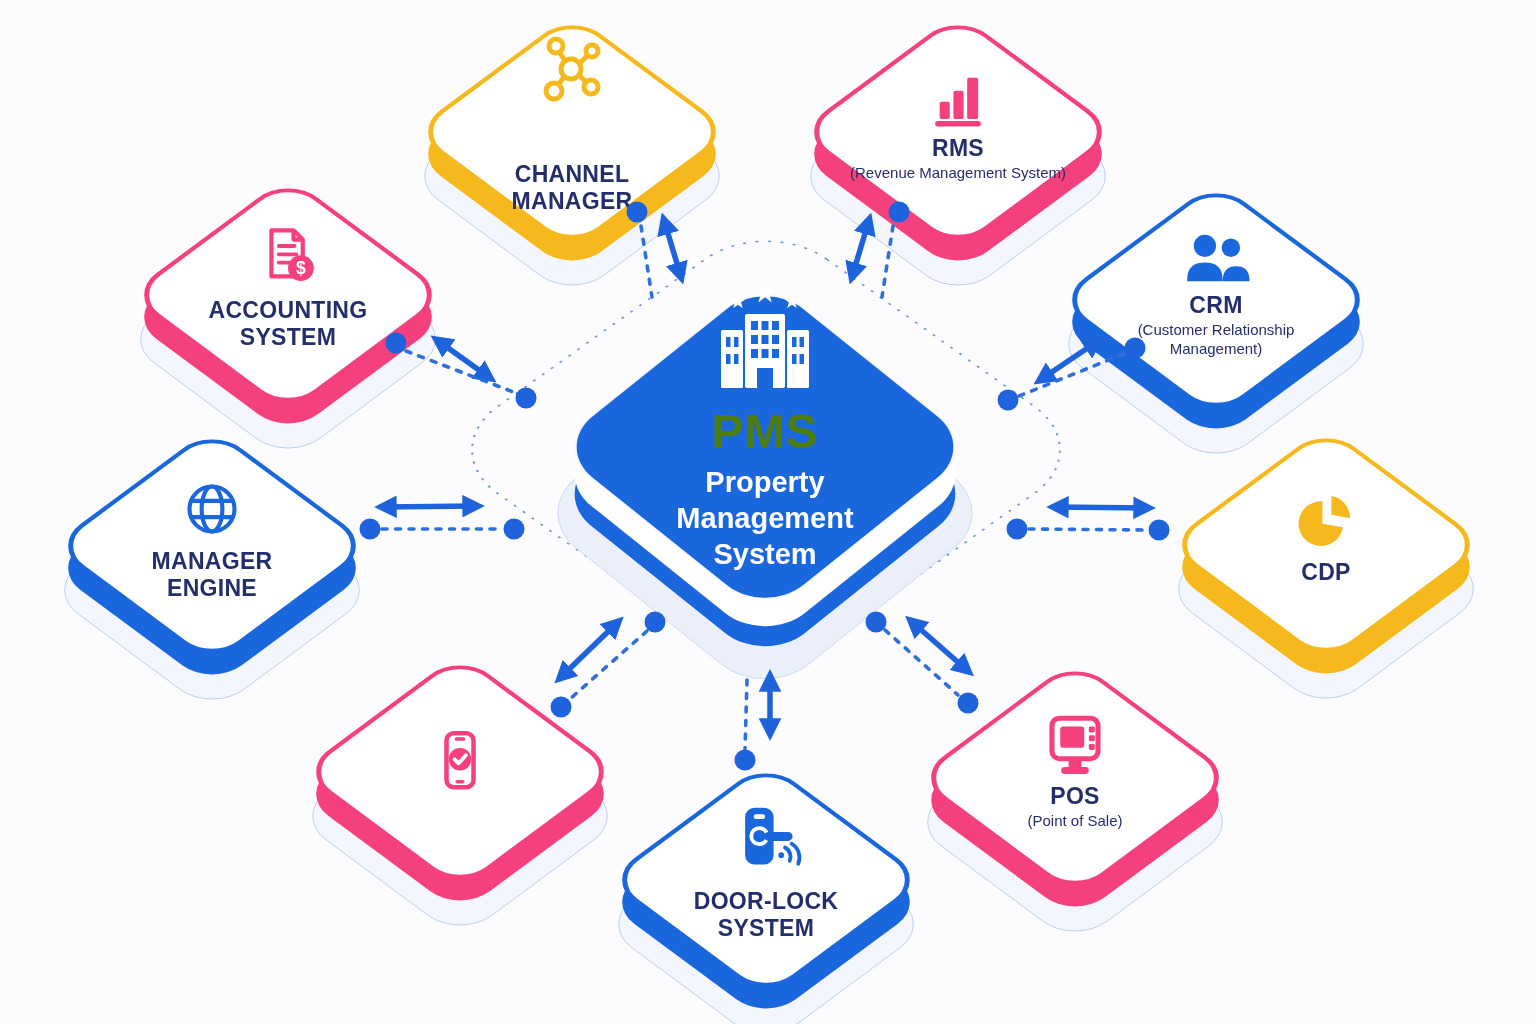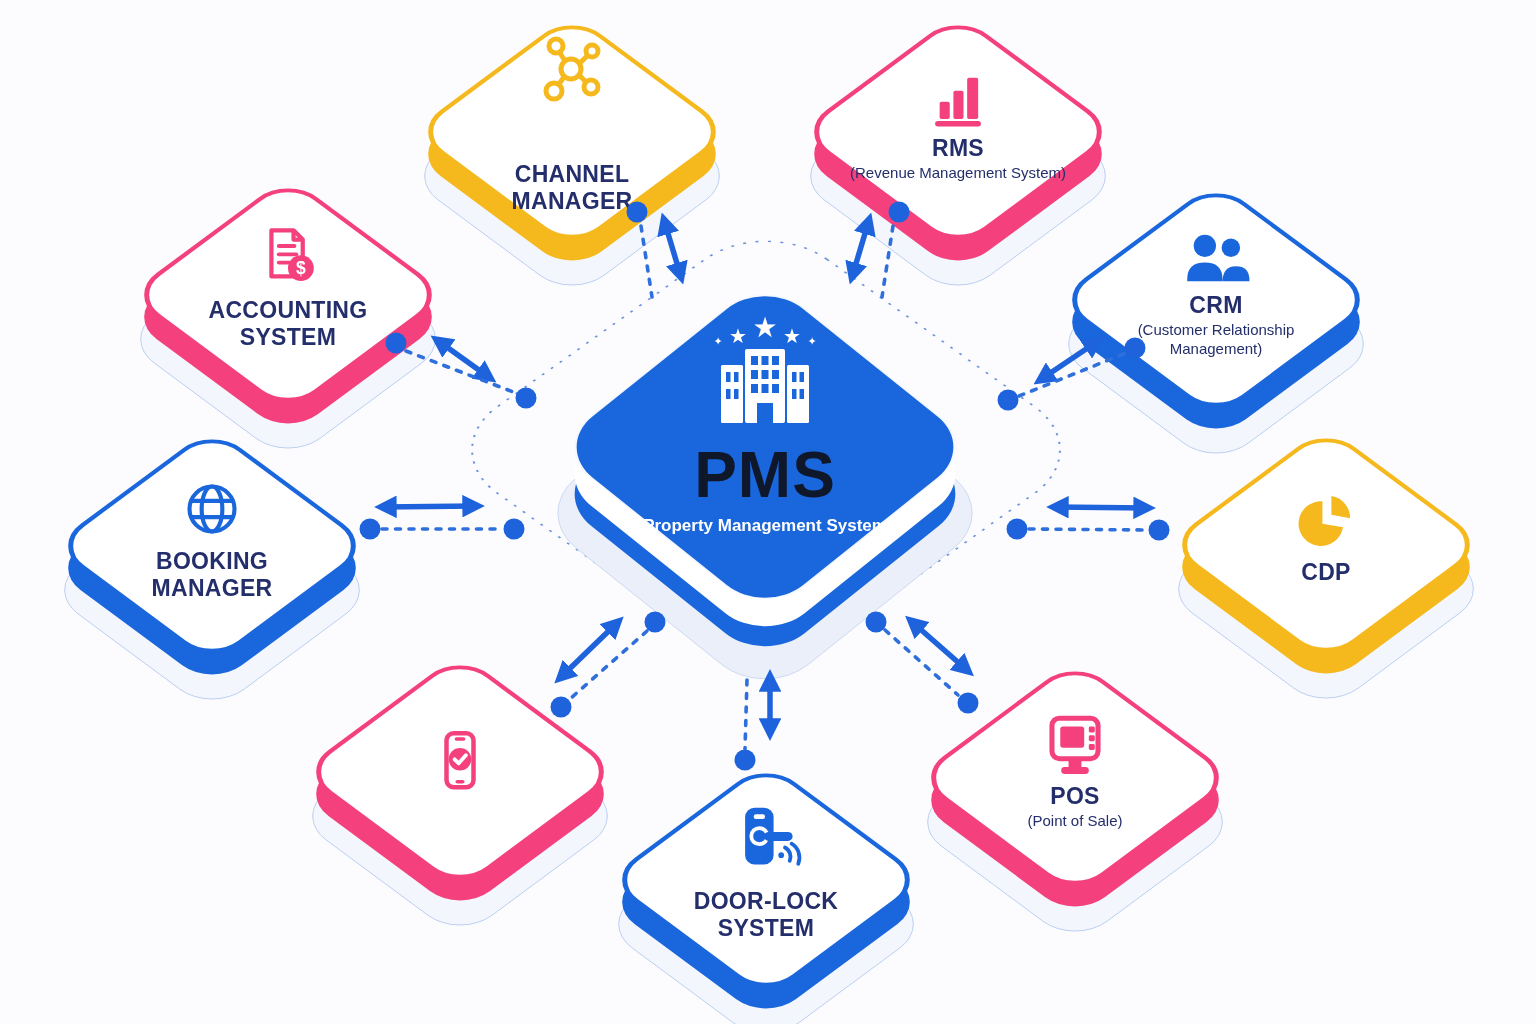--- a/index.html
+++ b/index.html
@@ -68,7 +68,7 @@
     transform:translate(-50%,-50%) scaleY(.8) rotate(45deg);}
   .node-center .content{position:absolute;inset:0;display:flex;flex-direction:column;
     align-items:center;justify-content:center;transform:translateY(-22px);text-align:center;}
-  .node-center .pms-title{font-size:64px;font-weight:800;color:#0f172a;letter-spacing:1px;line-height:1;margin-top:14px;}
+  .node-center .pms-title{font-size:48px;font-weight:800;color:#4d7c0f;letter-spacing:1px;line-height:1;margin-top:14px;}
   .node-center .pms-subtitle{font-size:17px;font-weight:600;color:#fff;line-height:1.25;max-width:255px;margin-top:8px;}
 </style>
 </head>

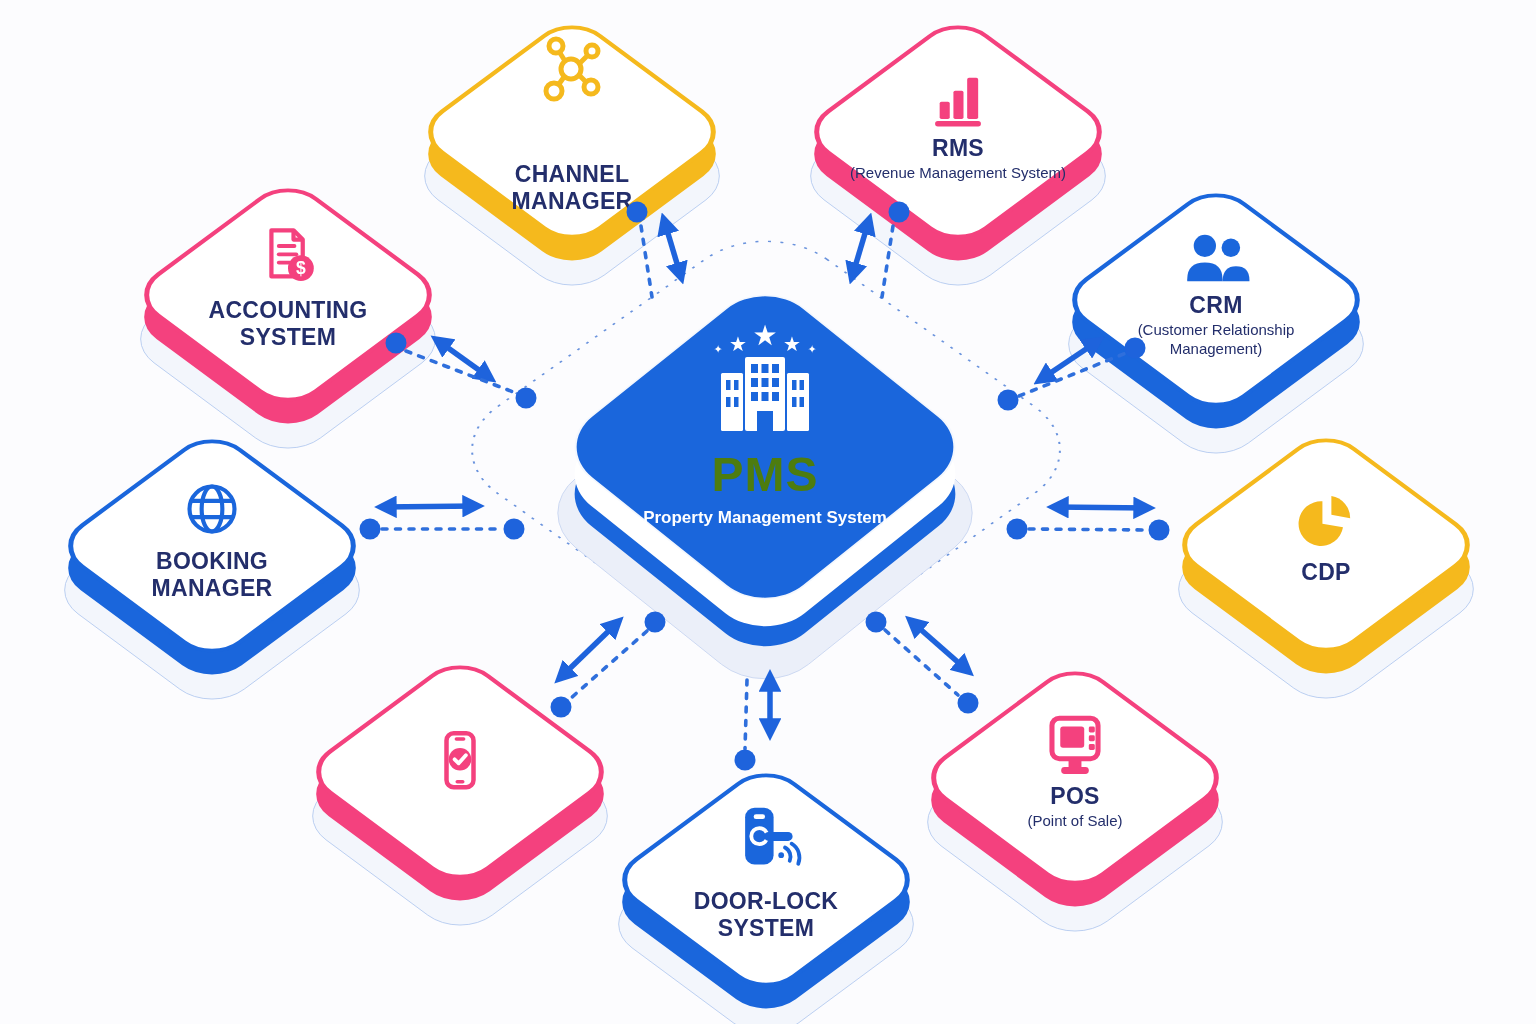--- a/index.html
+++ b/index.html
@@ -69,7 +69,7 @@
   .node-center .content{position:absolute;inset:0;display:flex;flex-direction:column;
     align-items:center;justify-content:center;transform:translateY(-22px);text-align:center;}
   .node-center .pms-title{font-size:48px;font-weight:800;color:#4d7c0f;letter-spacing:1px;line-height:1;margin-top:14px;}
-  .node-center .pms-subtitle{font-size:17px;font-weight:600;color:#fff;line-height:1.25;max-width:255px;margin-top:8px;}
+  .node-center .pms-subtitle{font-size:29px;font-weight:600;color:#fff;line-height:1.25;max-width:255px;margin-top:8px;}
 </style>
 </head>
 <body>

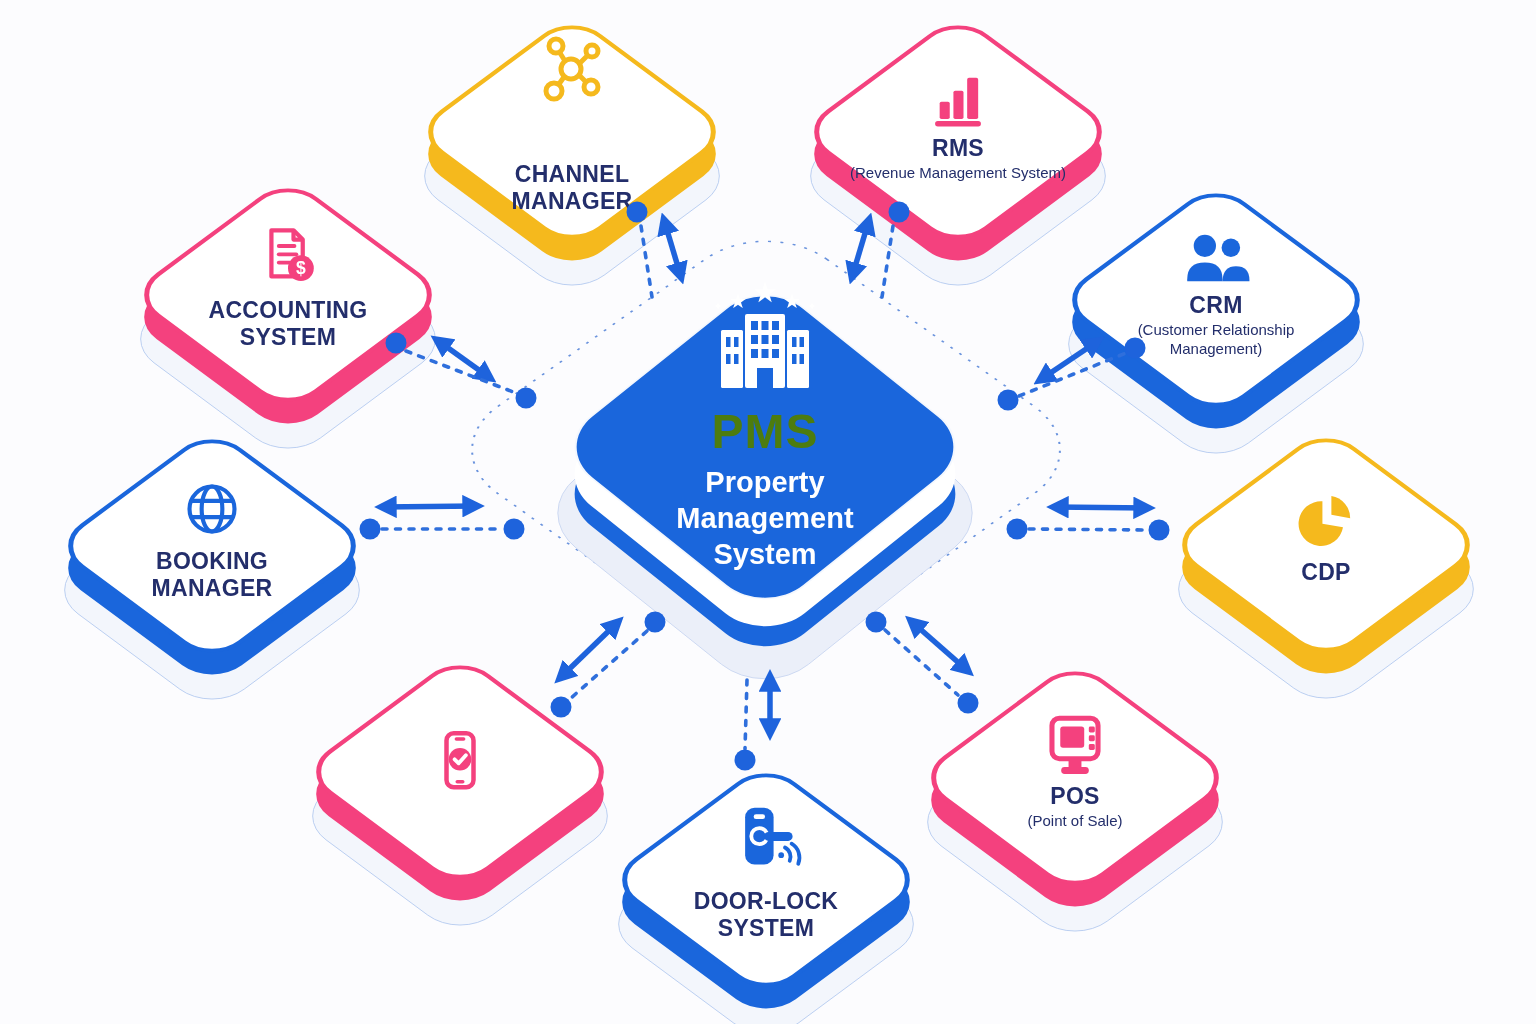--- a/index.html
+++ b/index.html
@@ -222,7 +222,7 @@
         <line x1="17" y1="47" x2="63" y2="47"></line>
       </svg>
     </span>
-    <div class="title">BOOKING MANAGER</div>
+    <div class="title">MANAGER ENGINE</div>
   </div>
 </div>
 

